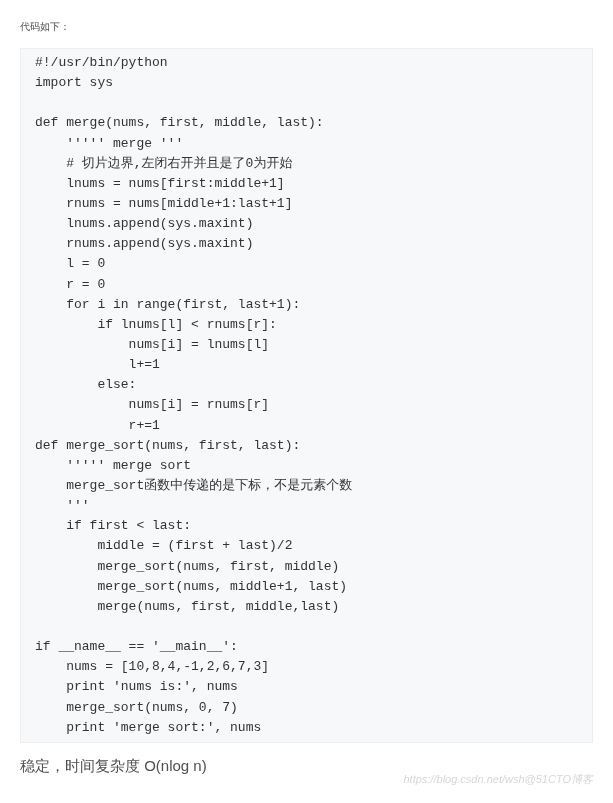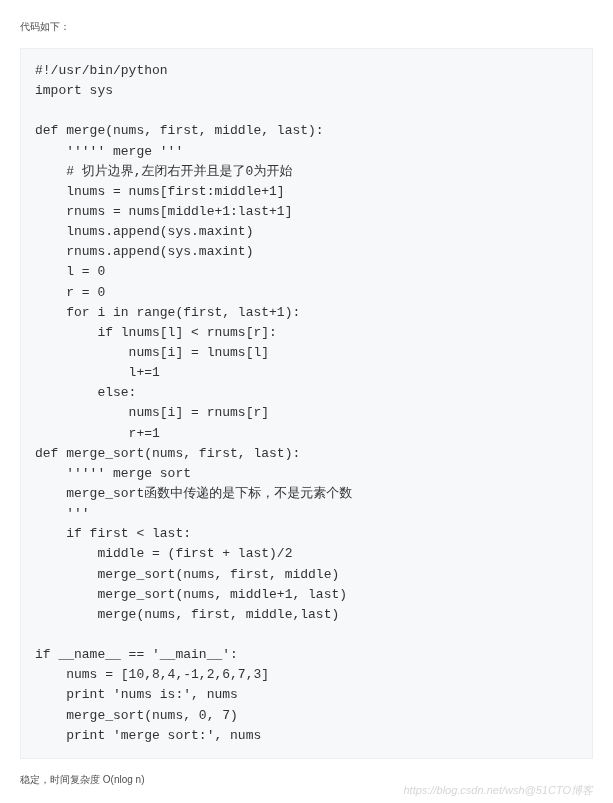--- a/index.html
+++ b/index.html
@@ -20,7 +20,7 @@
   .code-block {
     background: #f6f8fa;
     border: 1px solid #eeeeee;
-    padding: 12px 14px;
+    padding: 4px 14px;
     font-family: Consolas, Monaco, "Courier New", monospace;
     font-size: 13px;
     line-height: 1.55;

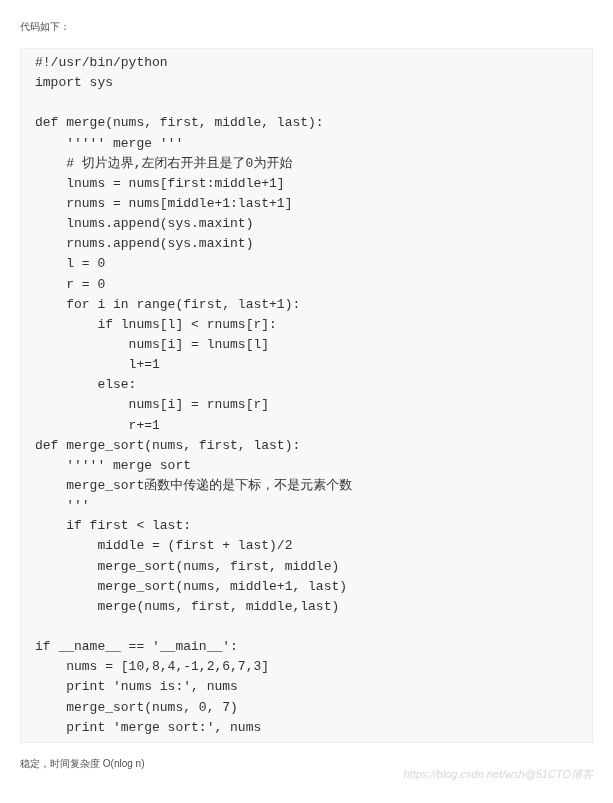--- a/index.html
+++ b/index.html
@@ -30,7 +30,7 @@
   }
   .outro {
     margin-top: 14px;
-    font-size: 10px;
+    font-size: 15px;
   }
   .watermark {
     position: absolute;

